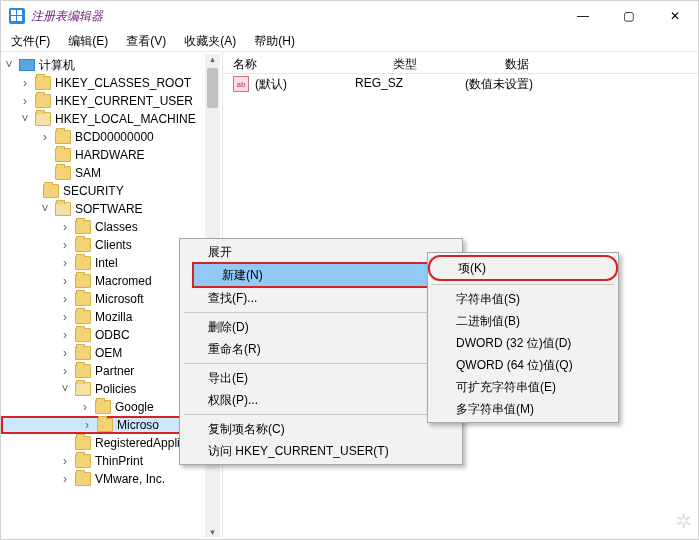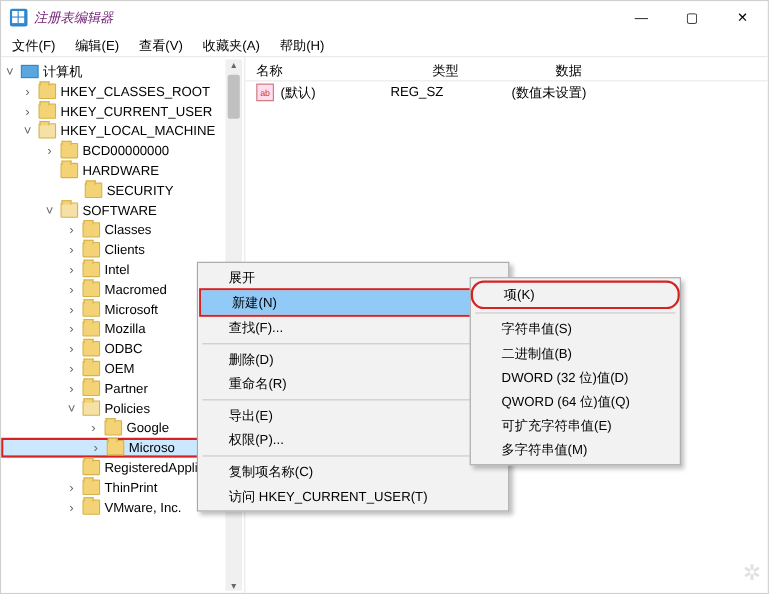--- a/index.html
+++ b/index.html
@@ -93,6 +93,11 @@
         <span class="fold"></span>
         <span>HARDWARE</span>
       </div>
+    <div class="tree-row" style="padding-left:38px">
+        <span class="exp">&nbsp;</span>
+        <span class="fold"></span>
+        <span>SAM</span>
+      </div>
     <div class="tree-row" style="padding-left:60px">
         <span class="exp">&nbsp;</span>
         <span class="fold"></span>

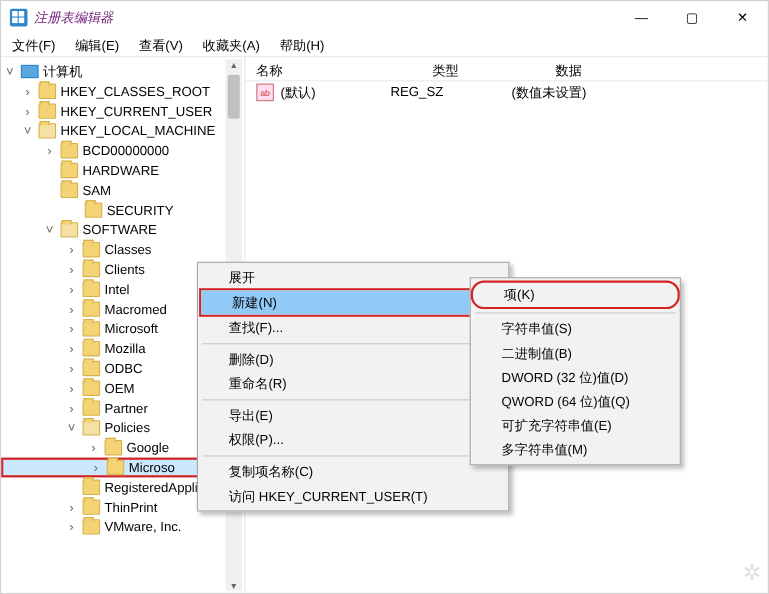--- a/index.html
+++ b/index.html
@@ -98,7 +98,7 @@
         <span class="fold"></span>
         <span>SAM</span>
       </div>
-    <div class="tree-row" style="padding-left:60px">
+    <div class="tree-row" style="padding-left:26px">
         <span class="exp">&nbsp;</span>
         <span class="fold"></span>
         <span>SECURITY</span>

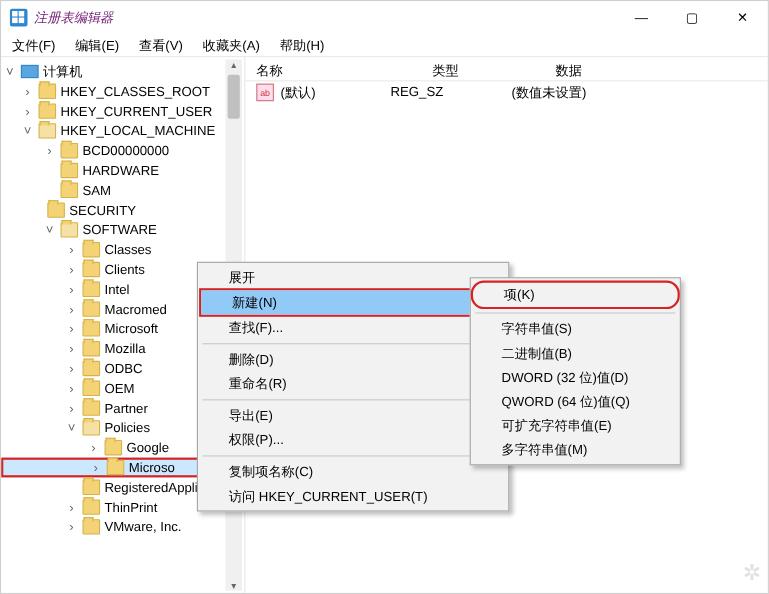--- a/index.html
+++ b/index.html
@@ -207,7 +207,7 @@
       <div class="mi">
           <span>展开</span>
         </div>
-      <div class="hl" style="margin:-1px 1px;">
+      <div class="hl" style="margin:-1px 12px;">
         <div class="mi hover">
             <span>新建(N)</span>
             <span class="arrow">▶</span>

